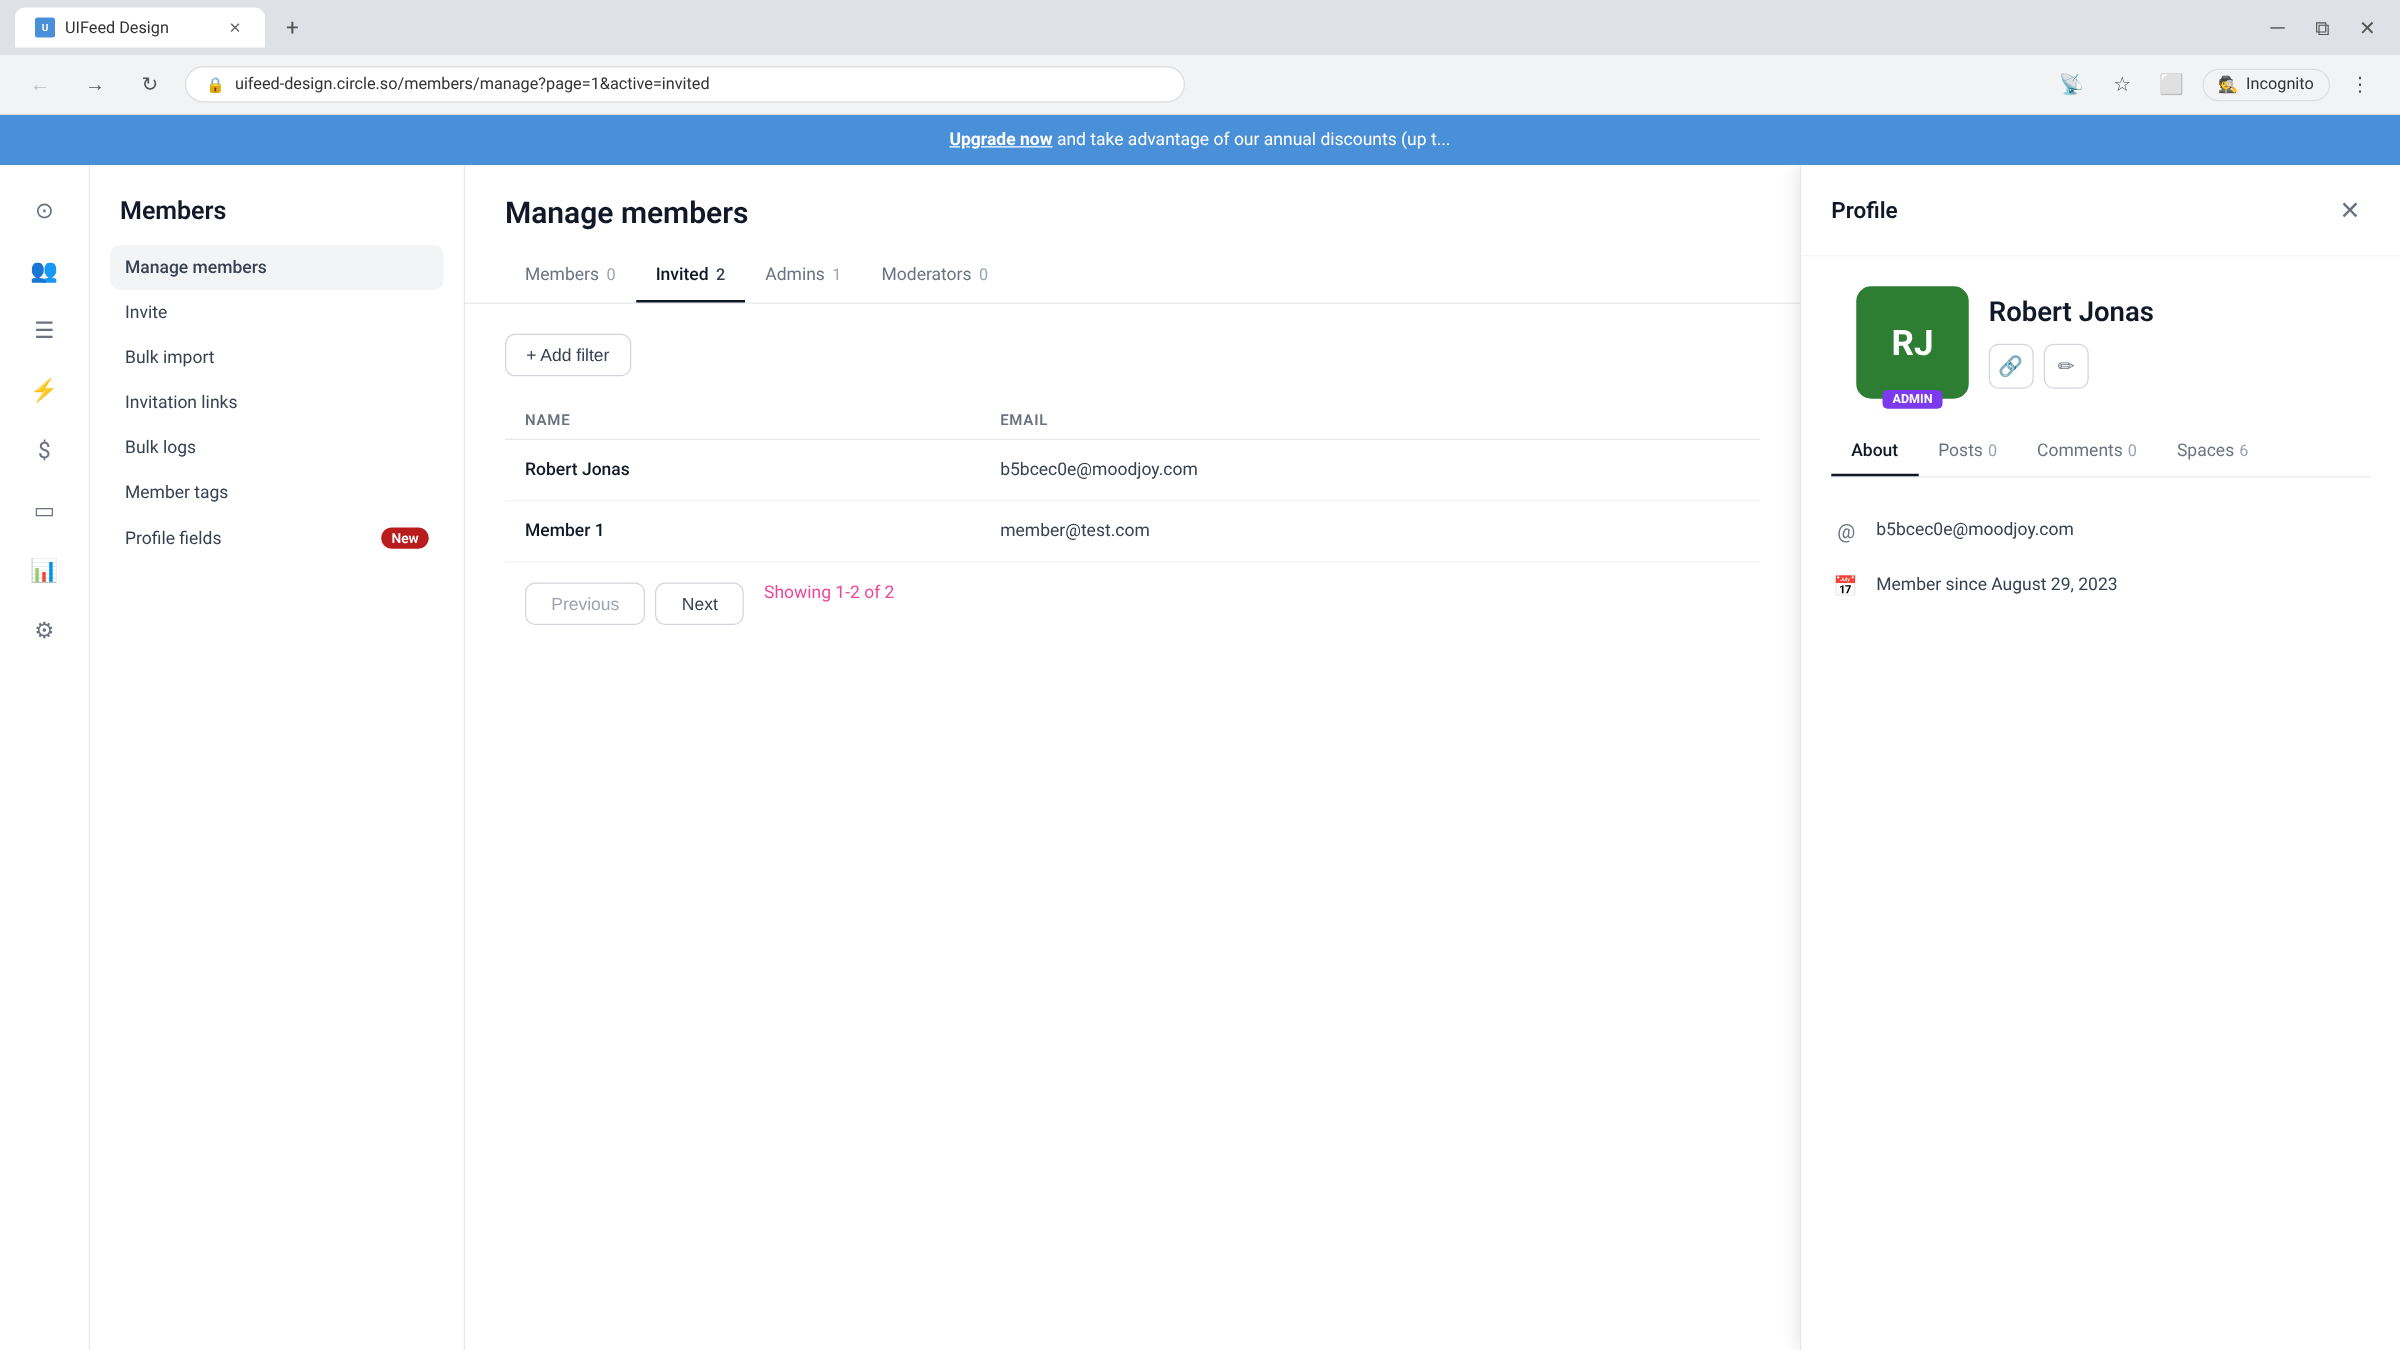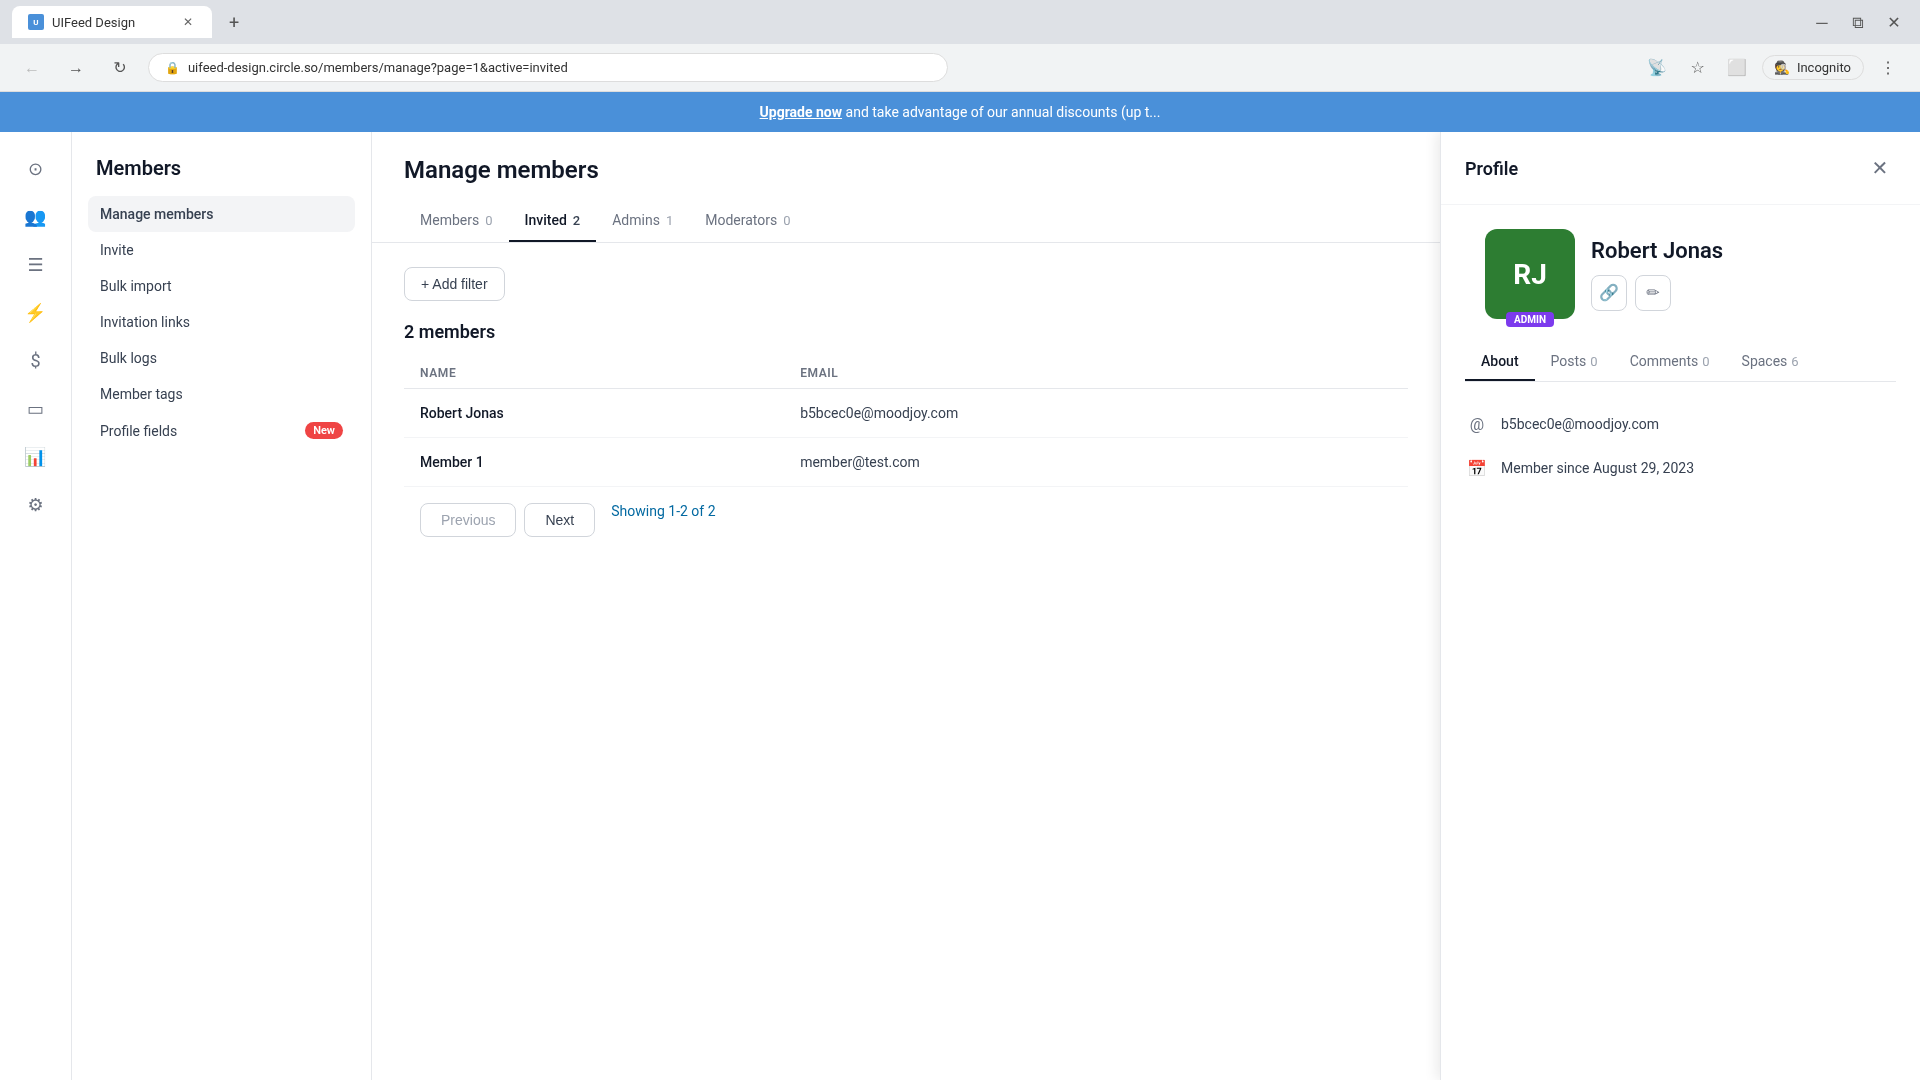--- a/index.html
+++ b/index.html
@@ -210,7 +210,6 @@
 
         <div class="content-area">
           <button class="filter-btn">+ Add filter</button>
-          <div class="members-count">2 members</div>
 
           <table class="members-table">
             <thead>

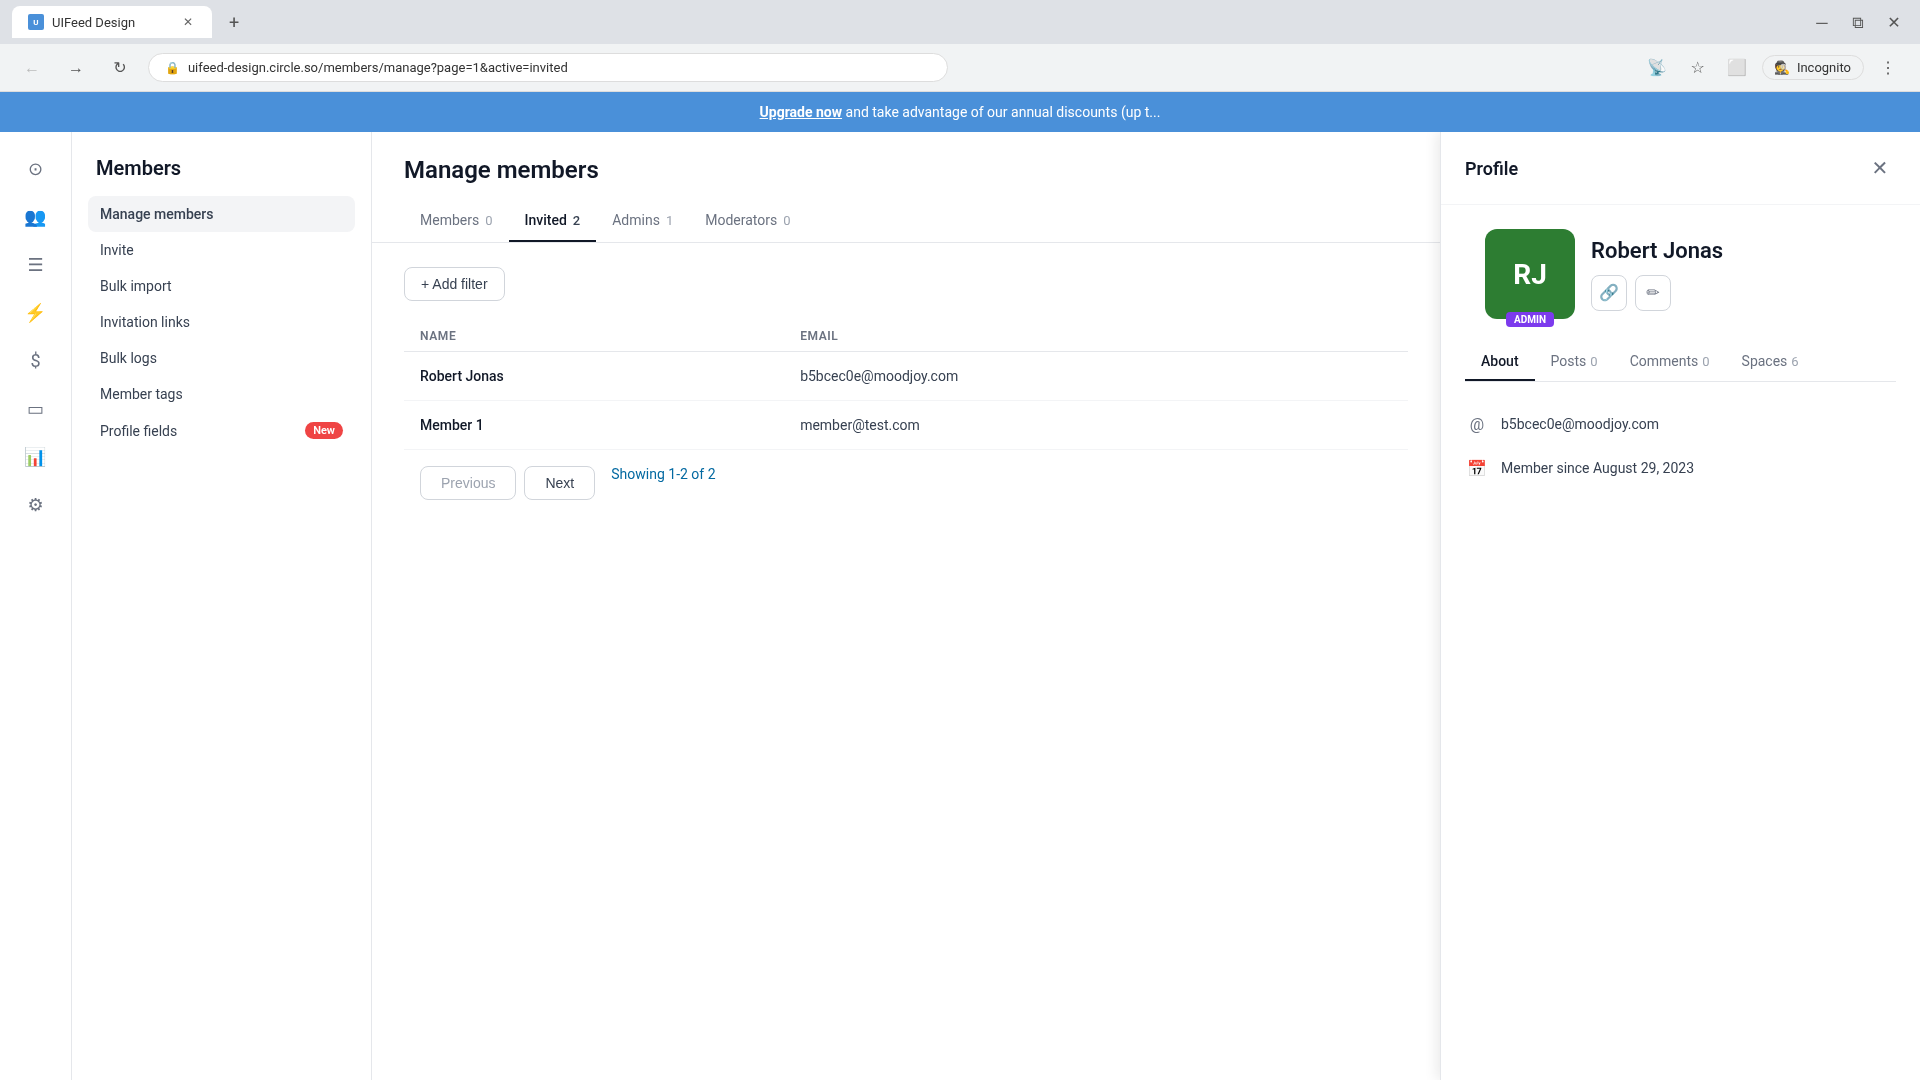--- a/index.html
+++ b/index.html
@@ -38,7 +38,7 @@
     .sidebar-title { font-size: 20px; font-weight: 600; color: #111827; margin-bottom: 16px; padding: 0 8px; }
     .sidebar-item { padding: 10px 12px; border-radius: 8px; cursor: pointer; font-size: 14px; color: #374151; display: flex; align-items: center; justify-content: space-between; }
     .sidebar-item.active { background: #f3f4f6; font-weight: 500; }
-    .sidebar-badge { background: #ef4444; color: white; font-size: 11px; font-weight: 600; padding: 2px 8px; border-radius: 12px; }
+    .sidebar-badge { background: #b91c1c; color: white; font-size: 11px; font-weight: 600; padding: 2px 8px; border-radius: 12px; }
 
     
     .main-content { flex: 1; background: #fff; overflow-y: auto; }

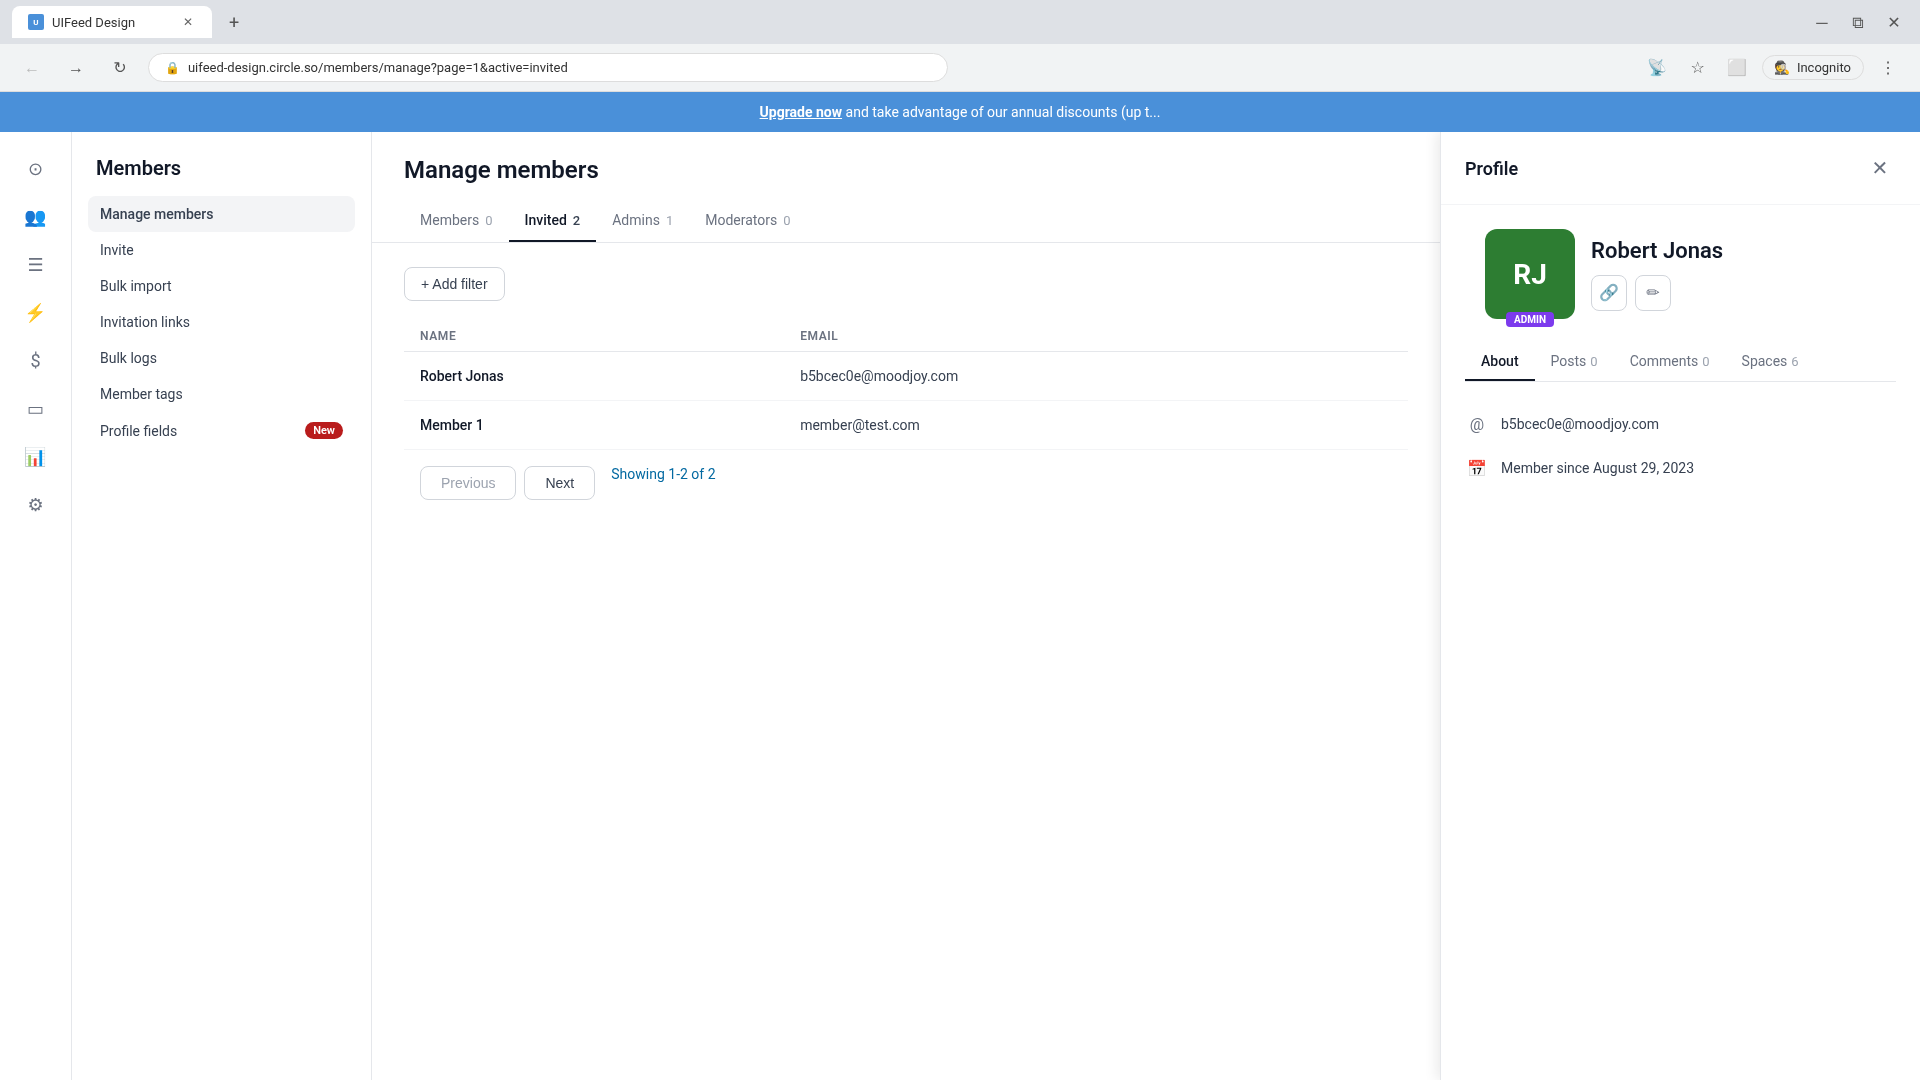--- a/index.html
+++ b/index.html
@@ -67,7 +67,7 @@
     .pagination { display: flex; align-items: flex-start; gap: 8px; padding: 16px; }
     .page-btn { padding: 8px 20px; border: 1px solid #d1d5db; border-radius: 8px; font-size: 14px; color: #374151; cursor: pointer; background: #fff; }
     .page-btn.disabled { color: #9ca3af; cursor: default; }
-    .page-info { font-size: 14px; color: #0369a1; margin-left: 8px; }
+    .page-info { font-size: 14px; color: #ec4899; margin-left: 8px; }
 
     
     .profile-panel { width: 480px; background: #fff; border-left: 1px solid #e5e7eb; display: flex; flex-direction: column; box-shadow: -4px 0 12px rgba(0,0,0,0.08); }

